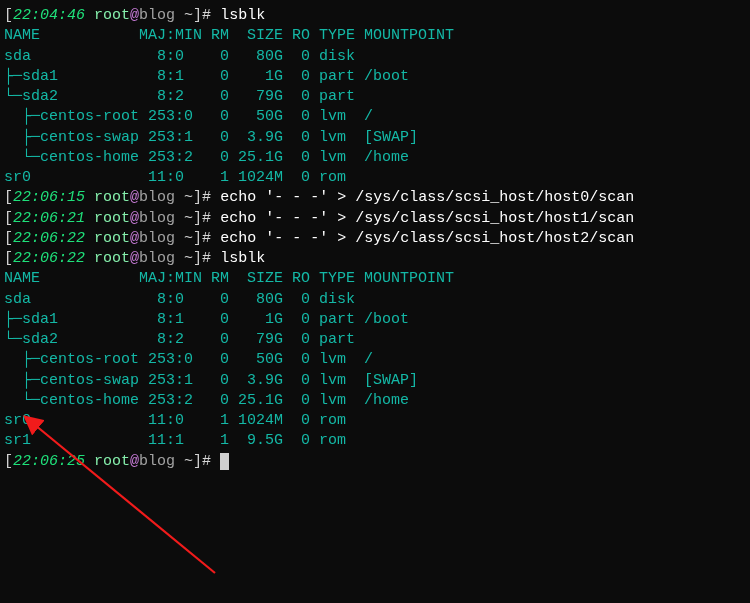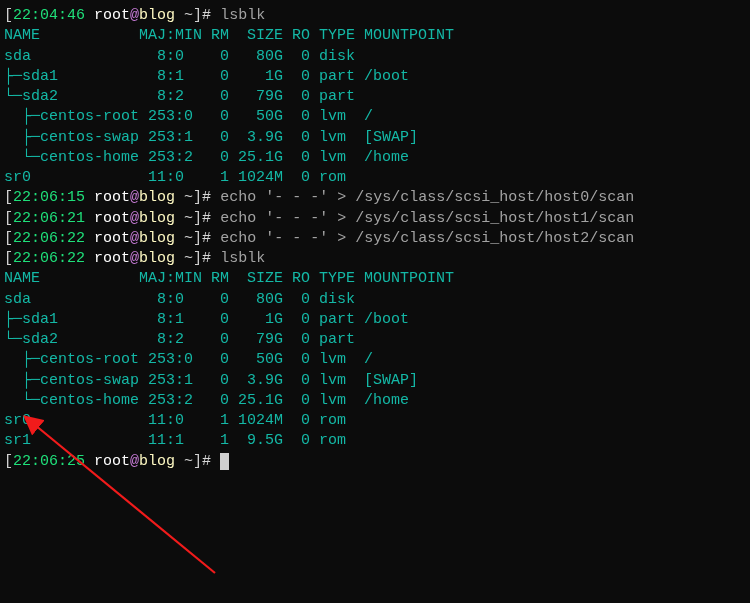--- a/index.html
+++ b/index.html
@@ -23,7 +23,7 @@
       white-space: pre;
     }
     .bracket { color: #d0d0d0; }
-    .time { color: #1fe07a; }
+    .time { color: #1fe07a; font-style: italic; }
     .user { color: #ffffff; }
     .at { color: #c87cd8; }
     .host { color: #fef9c3; }

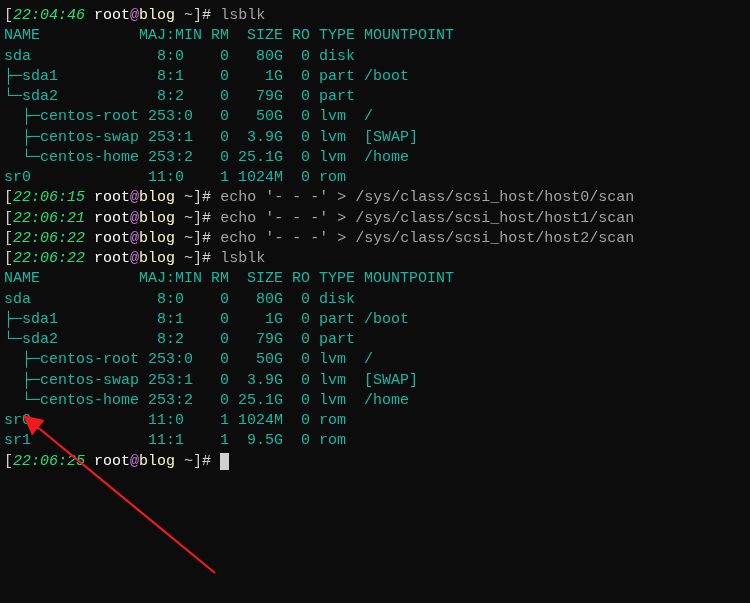--- a/index.html
+++ b/index.html
@@ -24,7 +24,7 @@
     }
     .bracket { color: #d0d0d0; }
     .time { color: #1fe07a; font-style: italic; }
-    .user { color: #ffffff; }
+    .user { color: #86efac; }
     .at { color: #c87cd8; }
     .host { color: #fef9c3; }
     .tilde { color: #d6d6d6; }

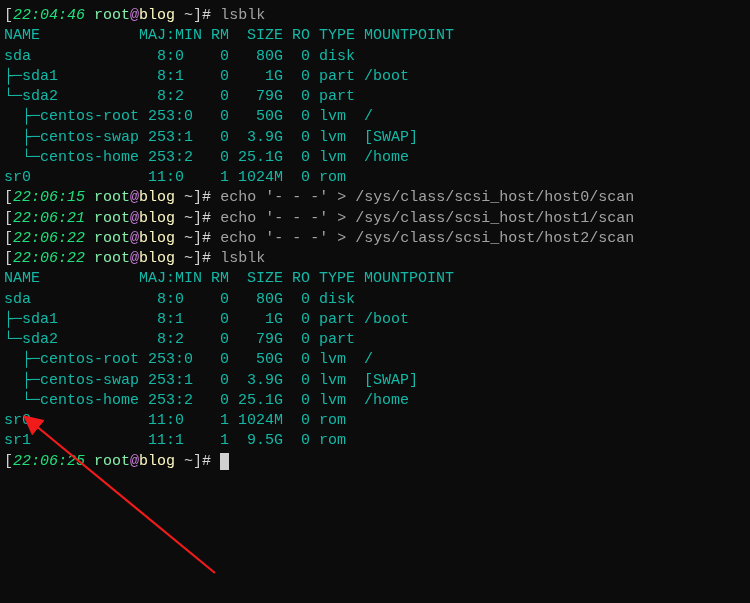--- a/index.html
+++ b/index.html
@@ -26,7 +26,7 @@
     .time { color: #1fe07a; font-style: italic; }
     .user { color: #86efac; }
     .at { color: #c87cd8; }
-    .host { color: #fef9c3; }
+    .host { color: #a3a3a3; }
     .tilde { color: #d6d6d6; }
     .hash { color: #d6d6d6; }
     .cmd { color: #a3a3a3; }

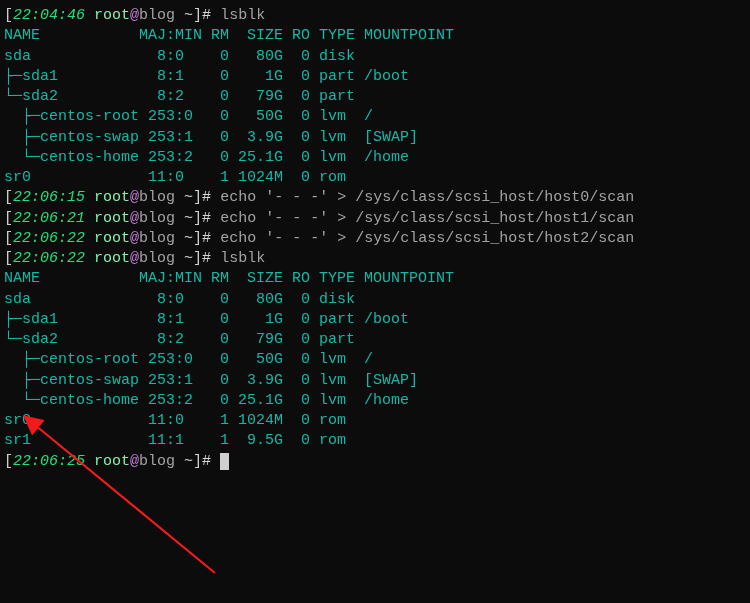--- a/index.html
+++ b/index.html
@@ -29,7 +29,7 @@
     .host { color: #a3a3a3; }
     .tilde { color: #d6d6d6; }
     .hash { color: #d6d6d6; }
-    .cmd { color: #a3a3a3; }
+    .cmd { color: #ffffff; }
     .output { color: #14b8a6; }
     .cursor {
       display: inline-block;

